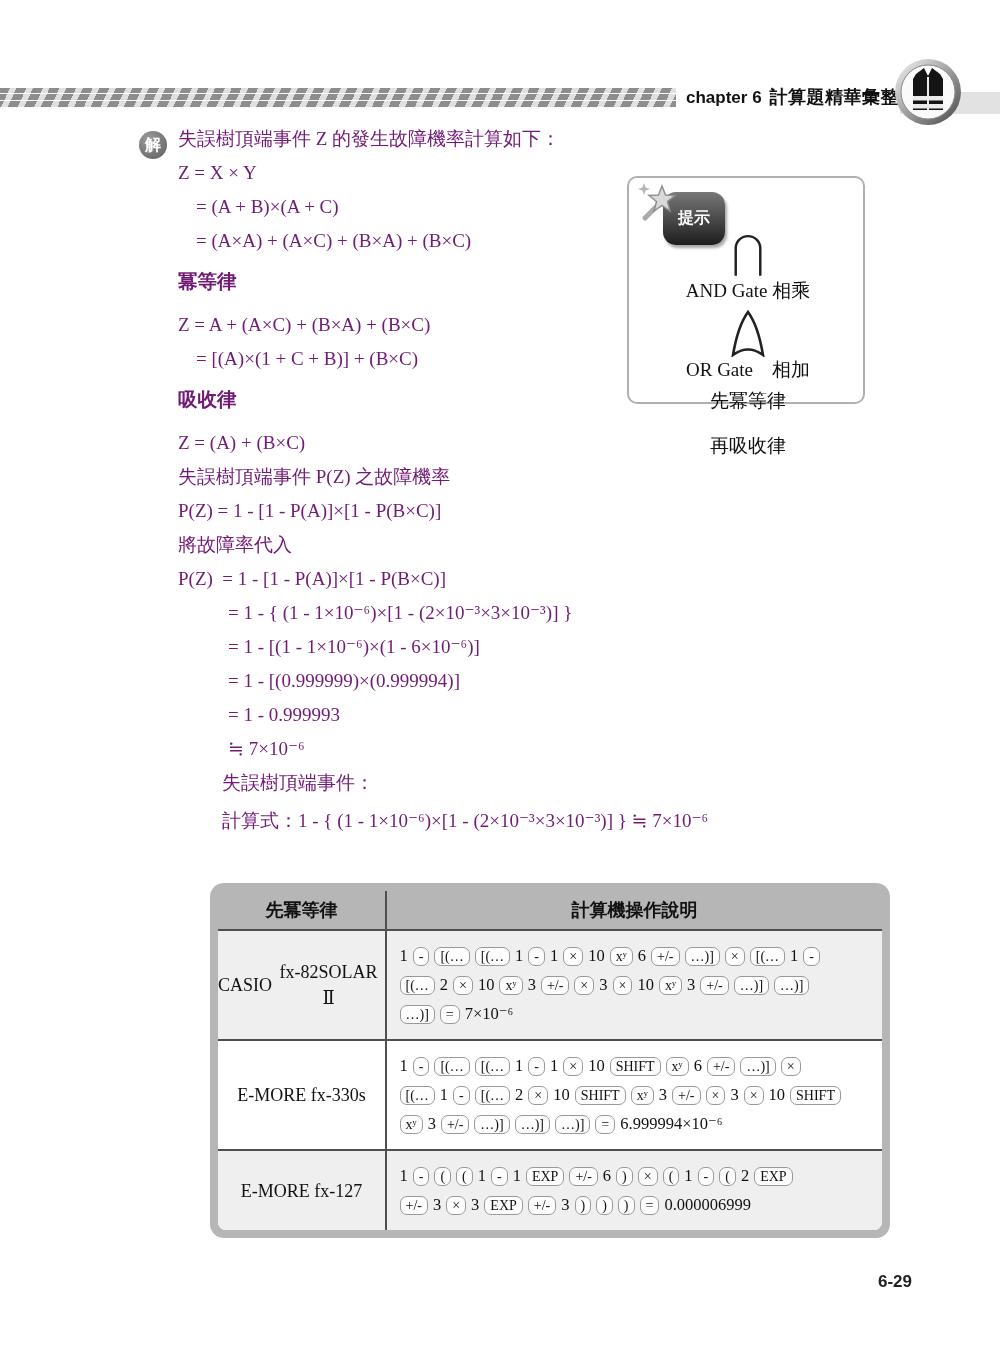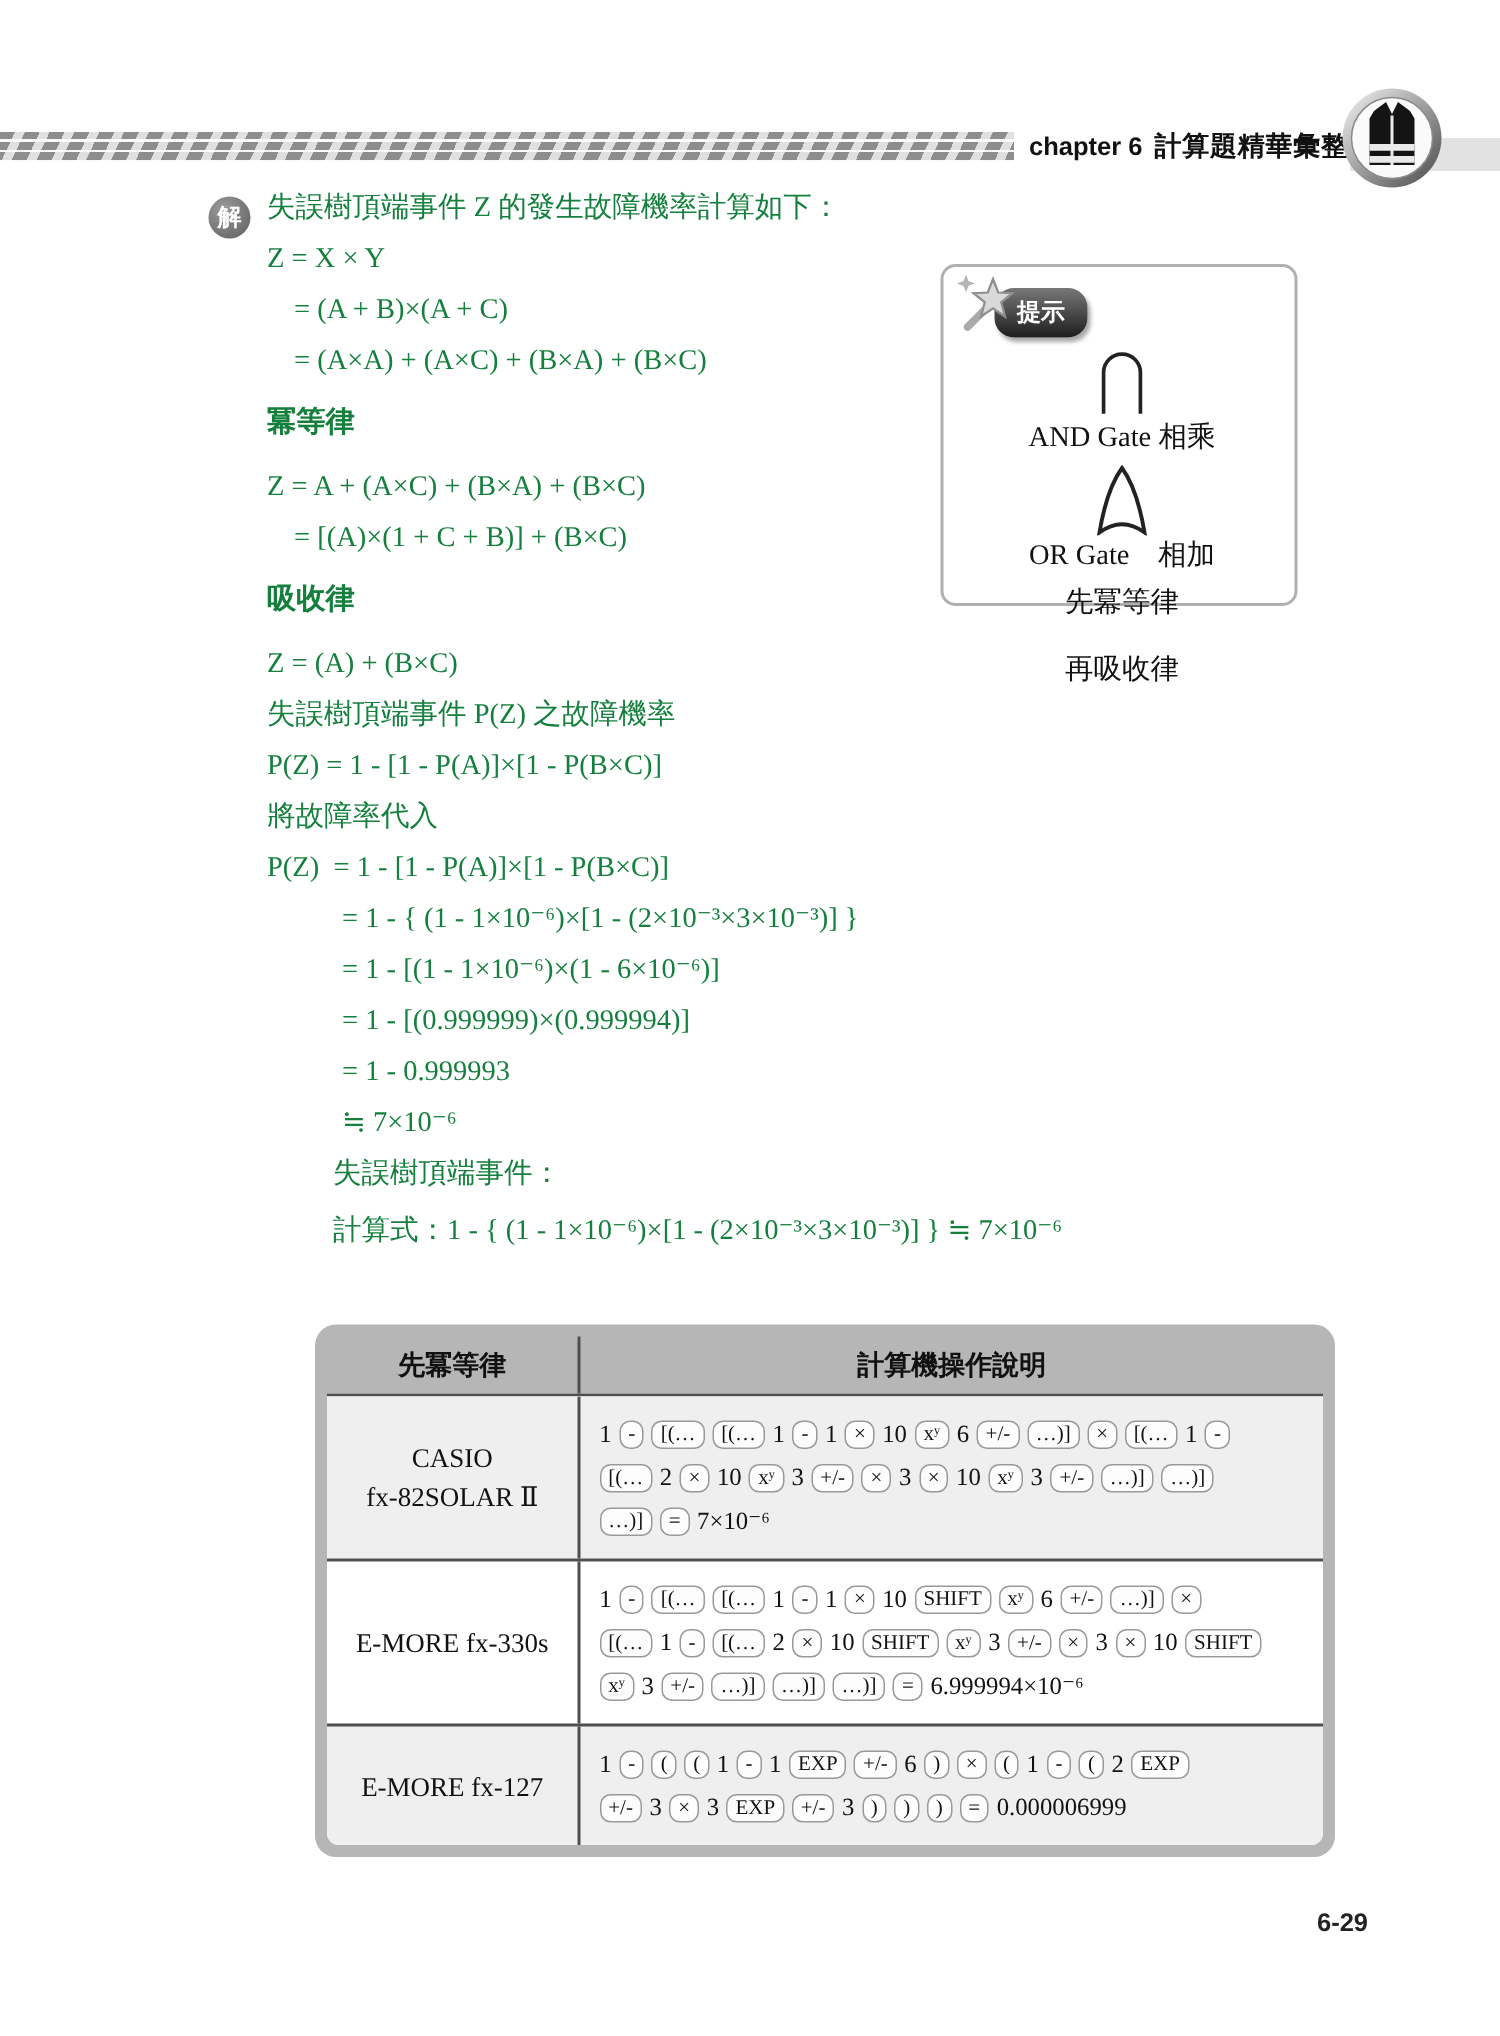--- a/index.html
+++ b/index.html
@@ -23,7 +23,7 @@
     background:radial-gradient(circle at 35% 30%, #9a9a9a, #5e5e5e);
     color:#fff;font-size:16px;font-weight:bold;display:flex;align-items:center;justify-content:center;}
   .sol-lines{position:absolute;left:178px;top:126px;width:660px;}
-  .sol-line{font-size:19px;line-height:26px;height:34px;white-space:pre;color:#15803d;}
+  .sol-line{font-size:19px;line-height:26px;height:34px;white-space:pre;color:#701a75;}
   .sol-line.l1{padding-left:18px;}
   .sol-line.l2{padding-left:50px;}
   .sol-line.l3{padding-left:44px;height:38px;}

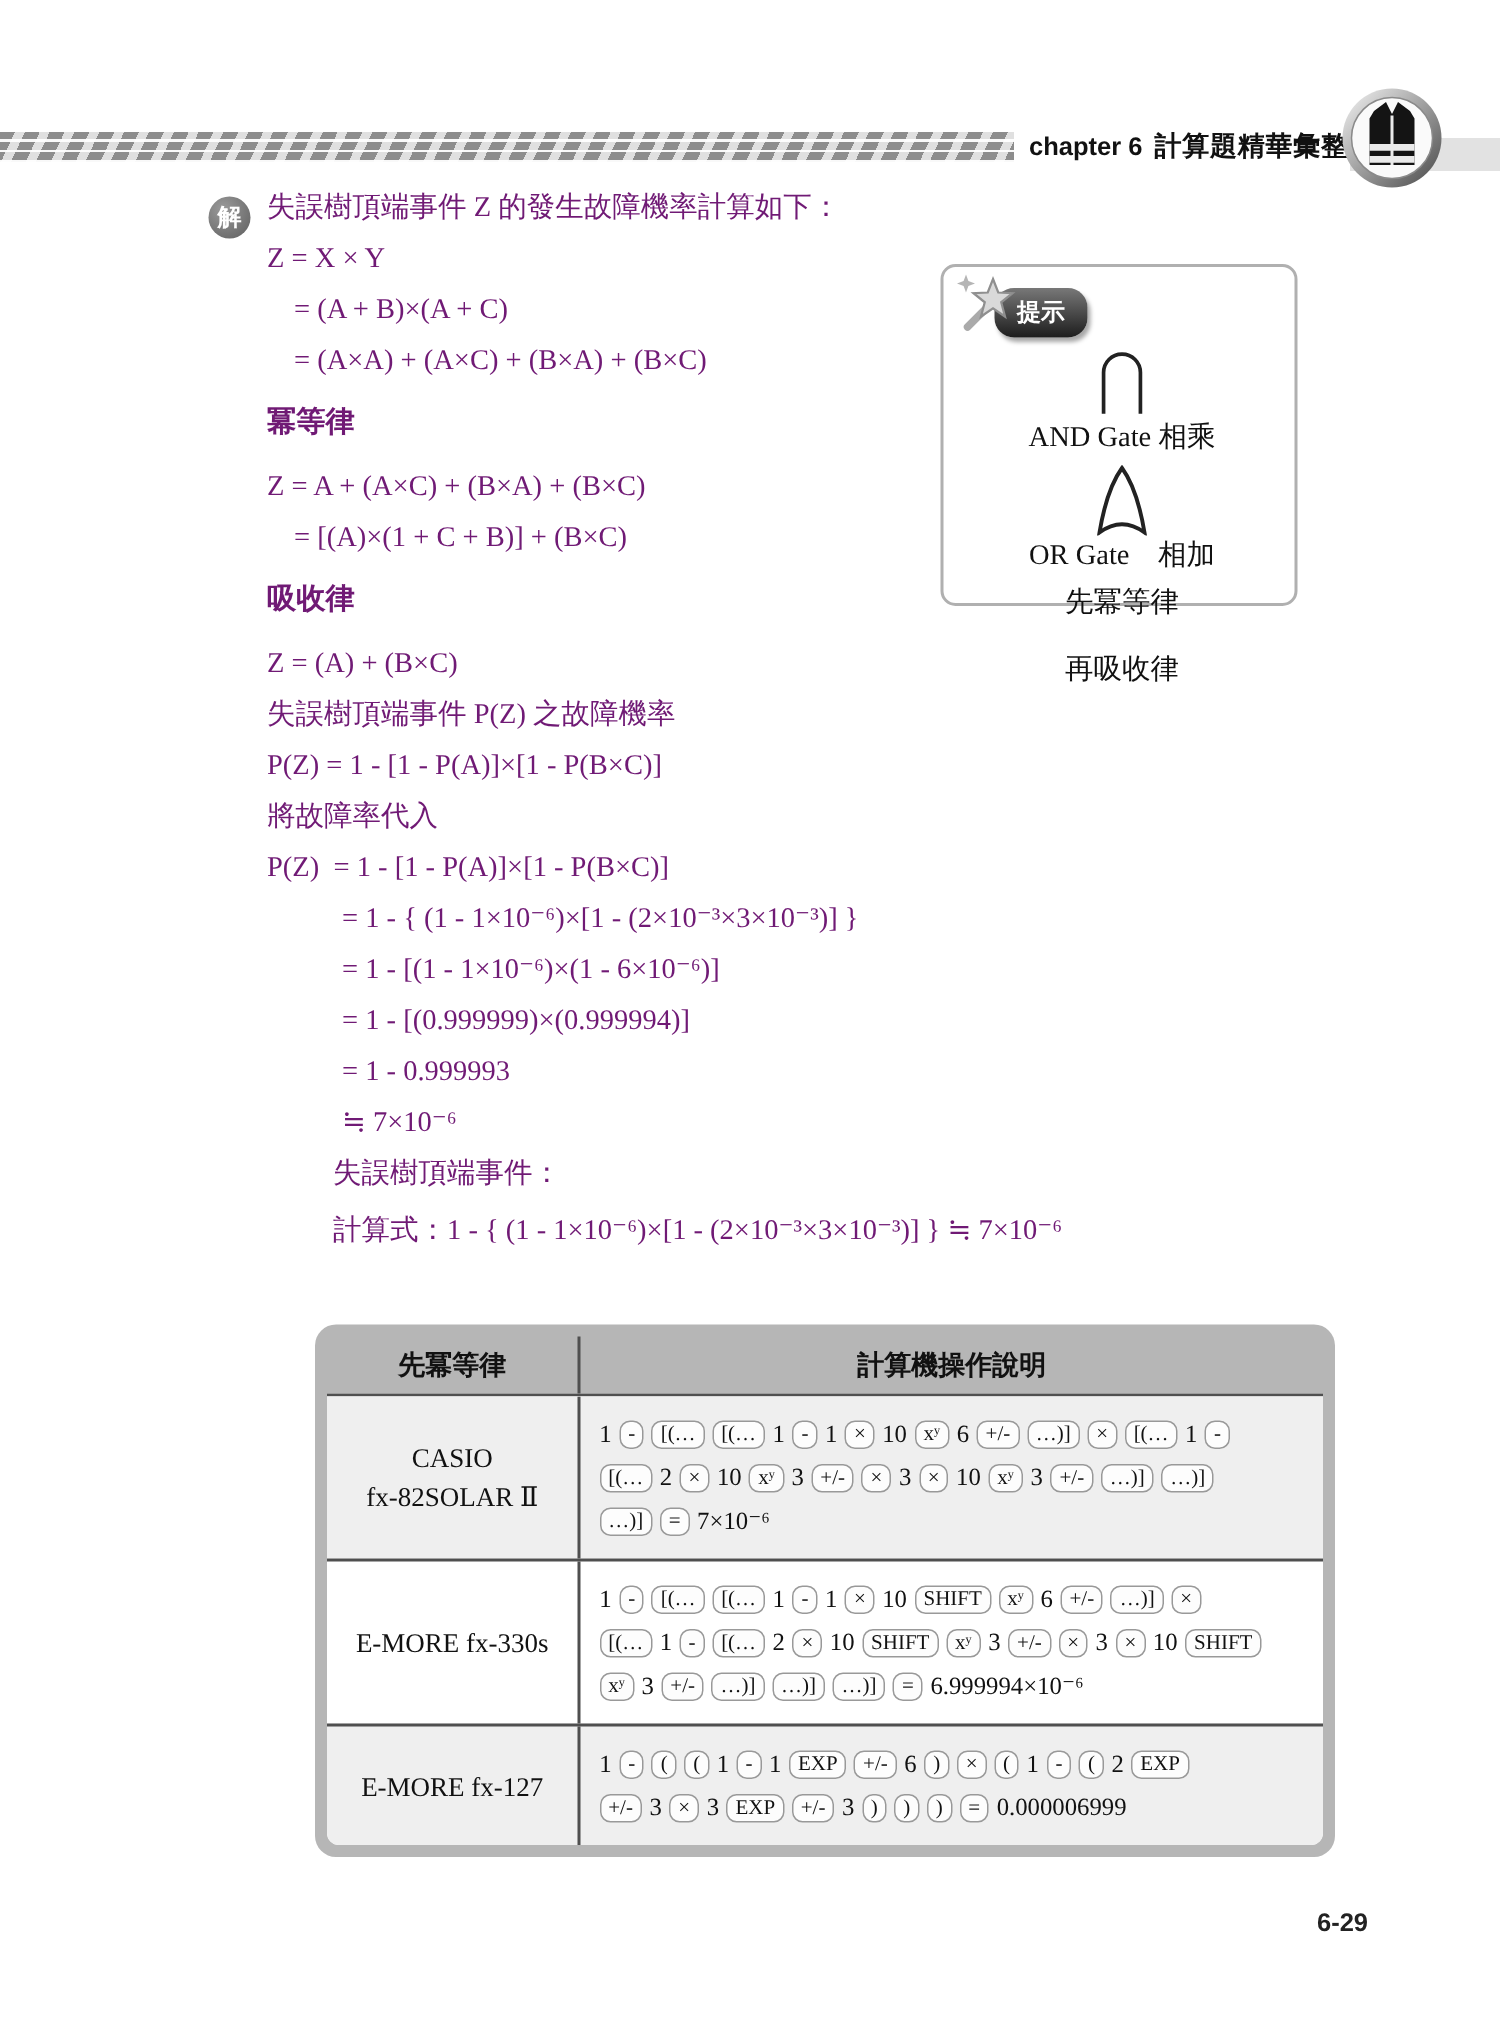--- a/index.html
+++ b/index.html
@@ -34,7 +34,7 @@
   .tip-box{position:absolute;left:627px;top:176px;width:238px;height:228px;background:#fff;
     border:2px solid #b0b0b0;border-radius:10px;box-sizing:border-box;}
   .tip-header{position:absolute;top:14px;left:34px;}
-  .tip-pill{display:inline-block;padding:6px 15px;border-radius:13px;
+  .tip-pill{display:inline-block;padding:16px 15px;border-radius:13px;
     background:linear-gradient(180deg,#787878,#1d1d1d);color:#fff;
     font-family:"Liberation Sans","DejaVu Sans",sans-serif;font-weight:bold;font-size:16px;
     box-shadow:2px 3px 3px rgba(0,0,0,.35);text-align:center;}

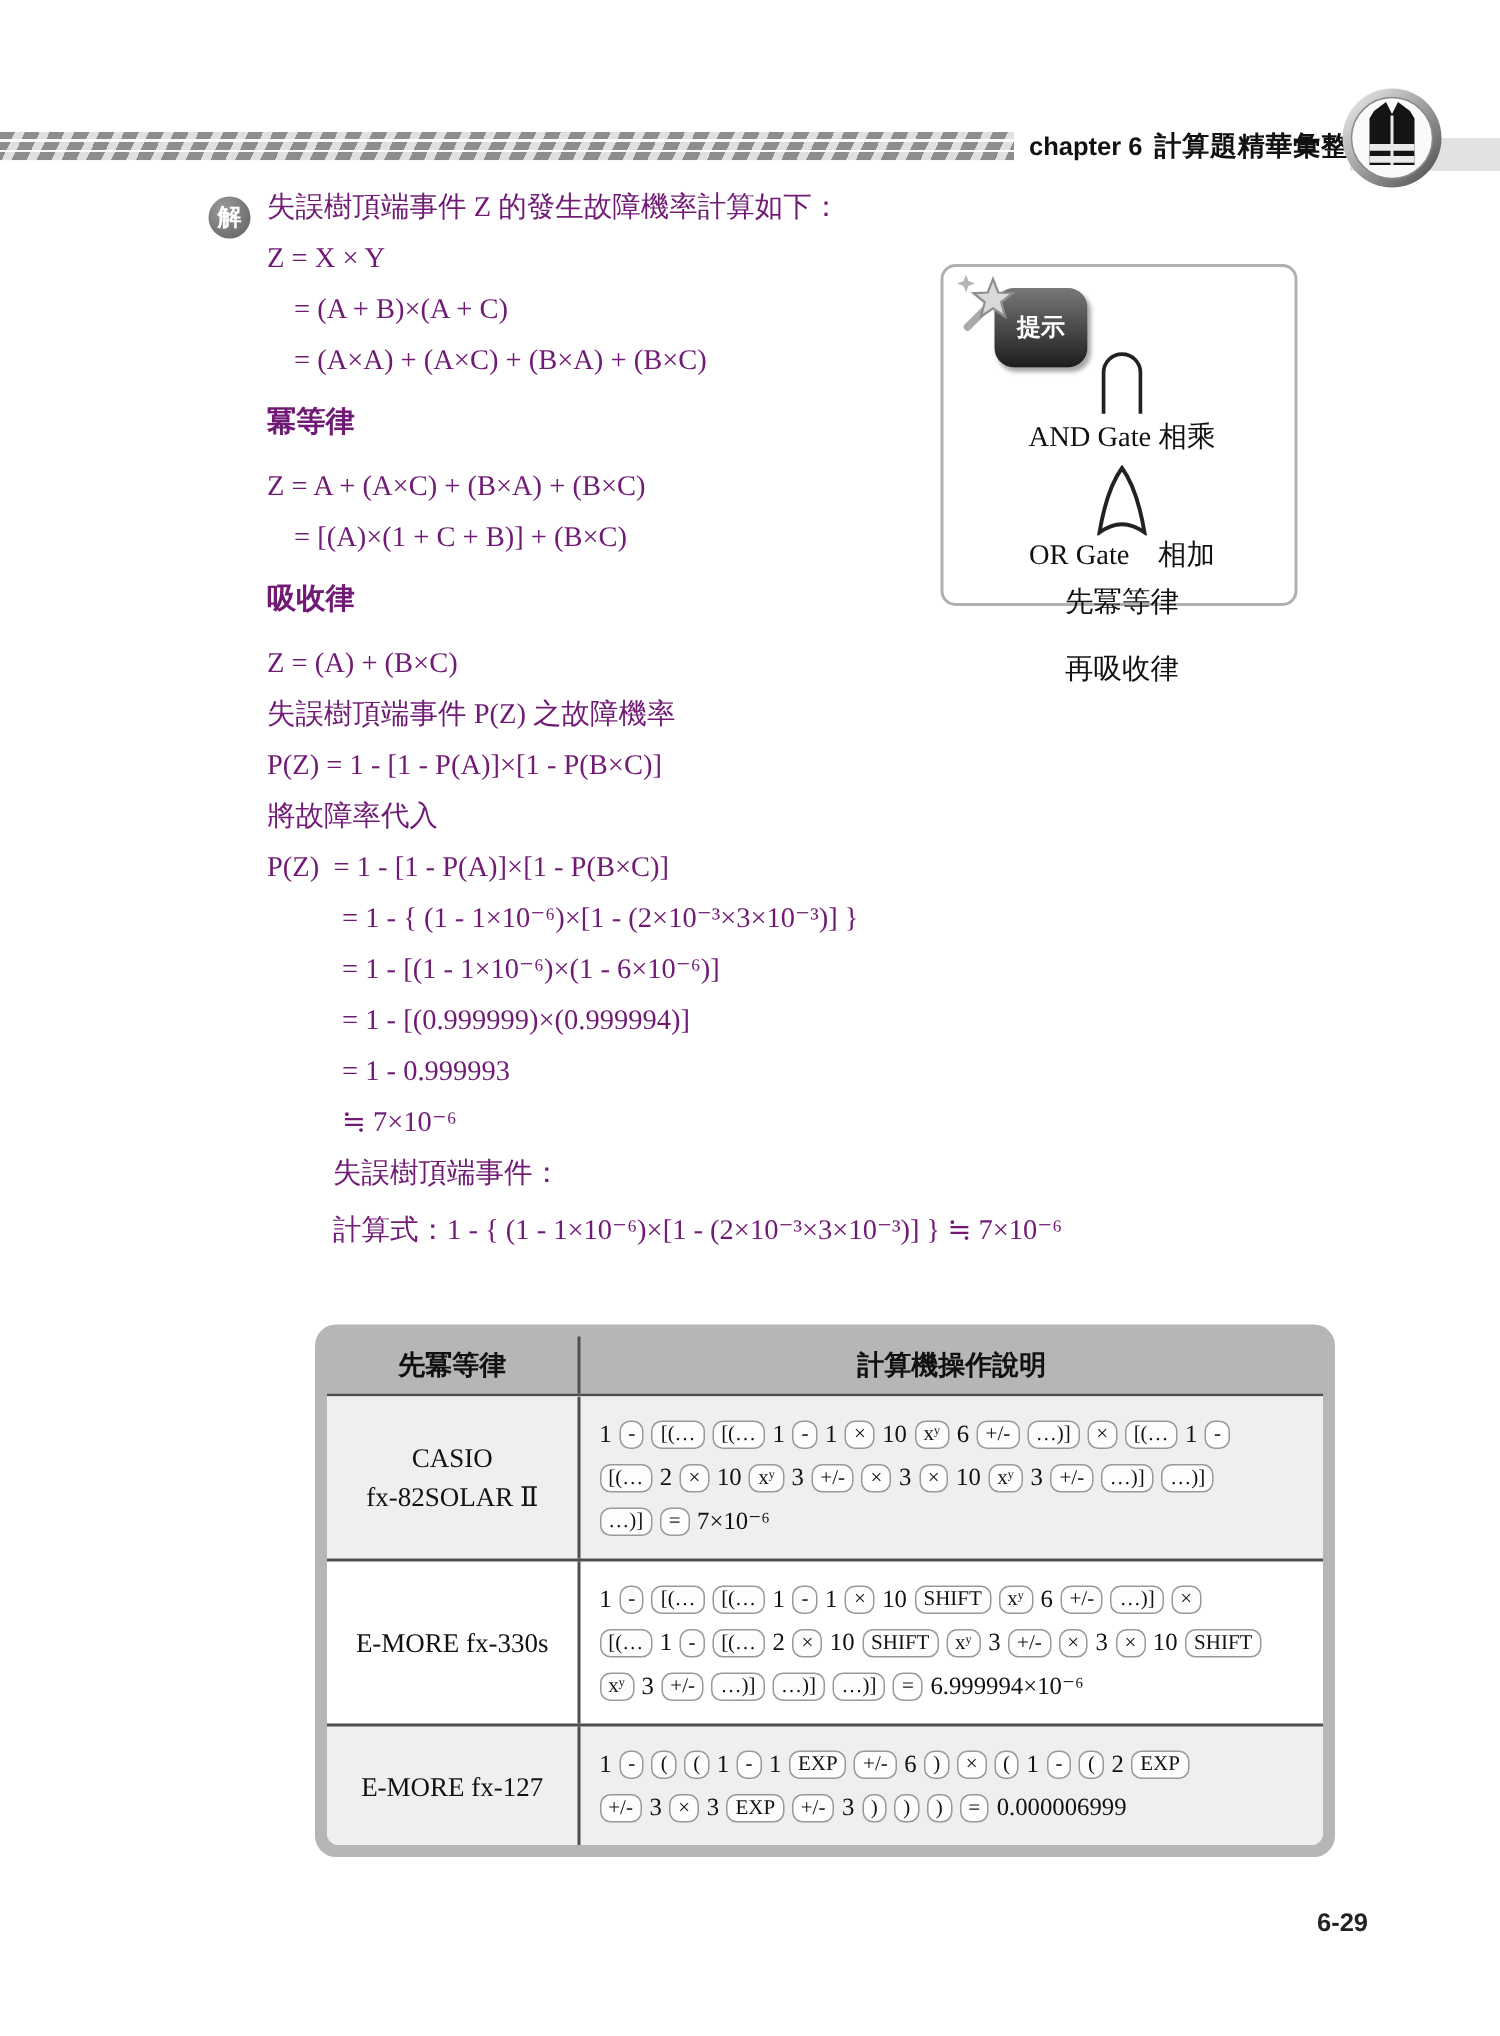--- a/index.html
+++ b/index.html
@@ -58,7 +58,7 @@
   .t-row + .t-row{border-top:2px solid #4f4f4f;}
   .row-gray{background:#efefef;}
   .row-white{background:#ffffff;}
-  .model-cell{width:167px;display:flex;flex-direction:column;justify-content:center;align-items:center;
+  .model-cell{width:167px;display:flex;flex-direction:row;justify-content:center;align-items:center;
     font-size:18px;line-height:26px;box-sizing:border-box;text-align:center;}
   .ops-cell{flex:1;border-left:2px solid #4f4f4f;padding:9px 6px 9px 10px;box-sizing:border-box;}
   .ops-line{white-space:nowrap;margin:3px 0;height:26px;display:flex;align-items:center;}

